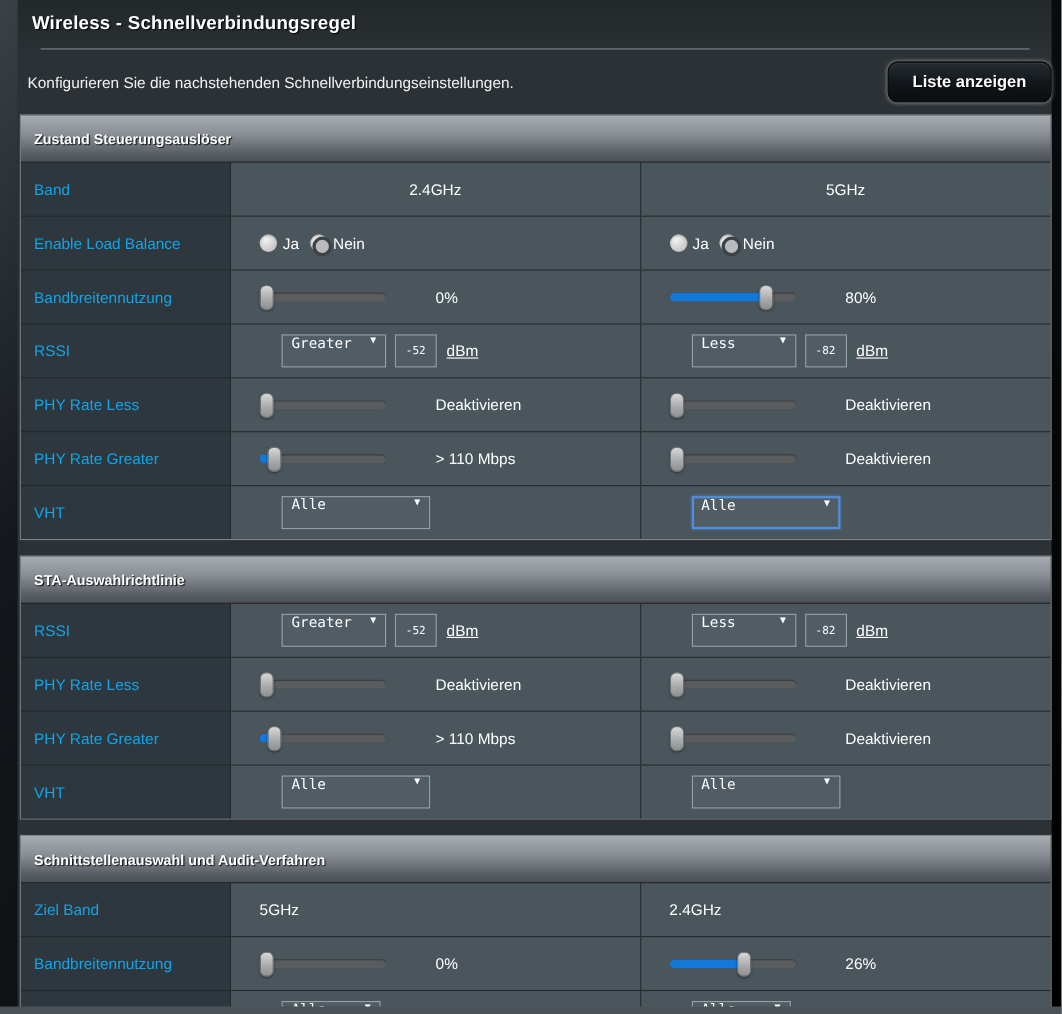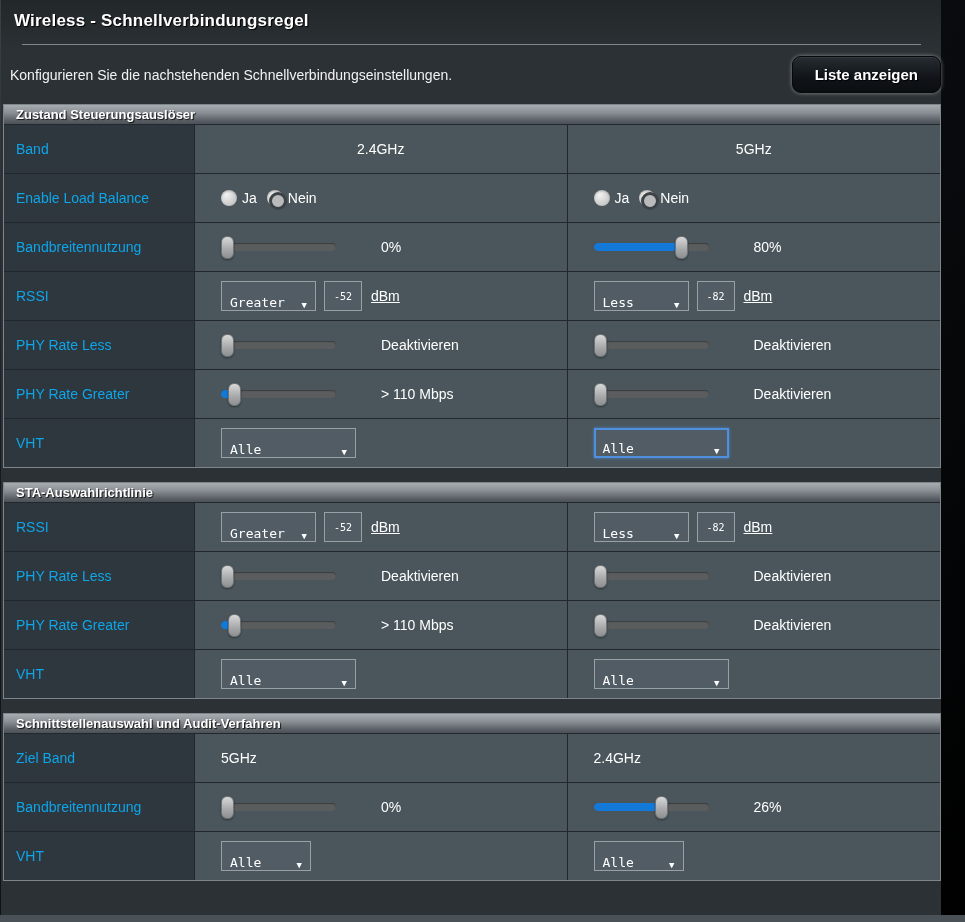--- a/index.html
+++ b/index.html
@@ -14,7 +14,7 @@
     position:relative;color:#fff;
   }
   .content{
-    position:absolute;left:1px;top:0;width:940px;height:916px;
+    position:absolute;left:16px;top:0;width:940px;height:916px;
     background:linear-gradient(180deg,#22272a 0,#2b3134 52px,#2b3134 100%);
   }
   

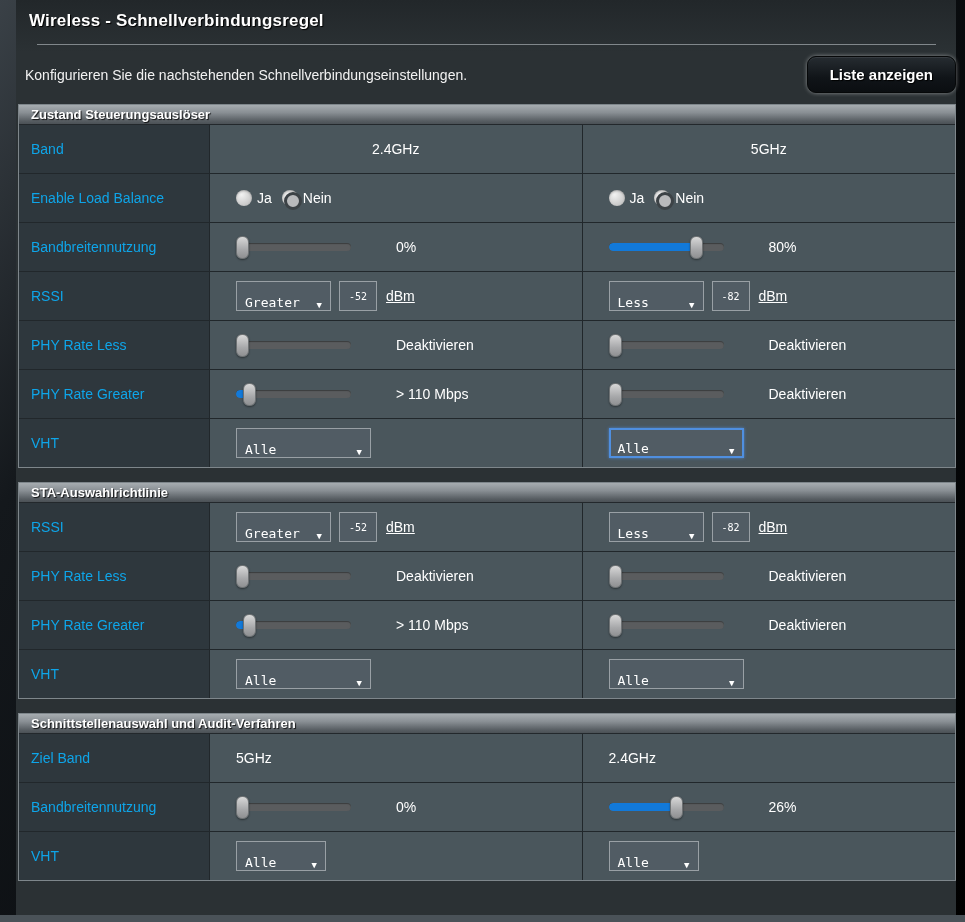--- a/index.html
+++ b/index.html
@@ -34,7 +34,7 @@
   
   .ruletable{margin:0 0 14px 2px;width:938px;border:1px solid #7e868b;}
   .section-header{
-    height:20px;display:flex;align-items:center;padding-left:12px;
+    height:43px;display:flex;align-items:center;padding-left:12px;
     background:linear-gradient(180deg,#a6acb0 0%,#898f94 40%,#565c61 85%,#4b5156 100%);
     border-bottom:1px solid #23282c;
     font-size:13px;font-weight:bold;color:#fff;text-shadow:1px 1px 1px rgba(0,0,0,.85);

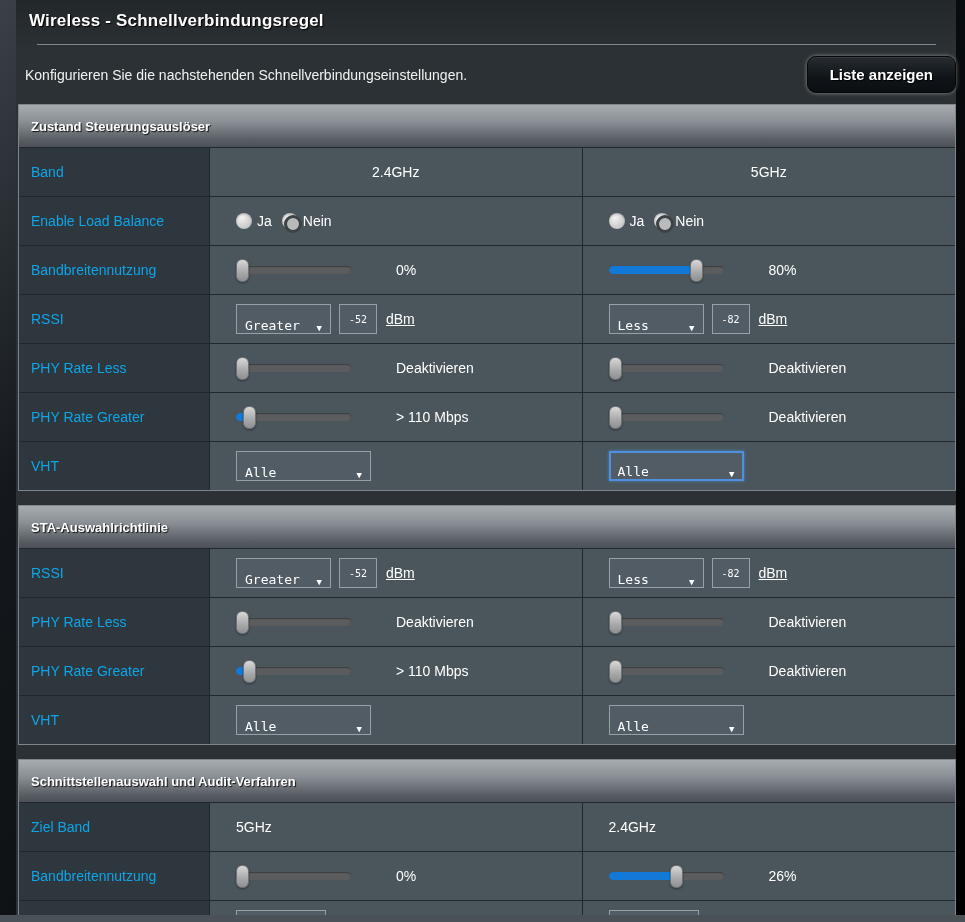--- a/index.html
+++ b/index.html
@@ -74,9 +74,9 @@
   .slider-label{margin-left:45px;font-size:14px;white-space:nowrap;}
   
   .select{
-    height:30px;background:#515c64;border:1px solid #99a0a5;display:flex;align-items:flex-end;
+    height:30px;background:#515c64;border:1px solid #99a0a5;display:flex;align-items:flex-start;
     justify-content:space-between;padding:0 8px;cursor:pointer;flex:none;
-    font-family:"DejaVu Sans Mono", monospace;font-size:13px;color:#fff;
+    font-family:"DejaVu Sans Mono", monospace;font-size:13px;color:#fff;margin-left:20px;
   }
   .select.w95{width:95px;}
   .select.w135{width:135px;}

